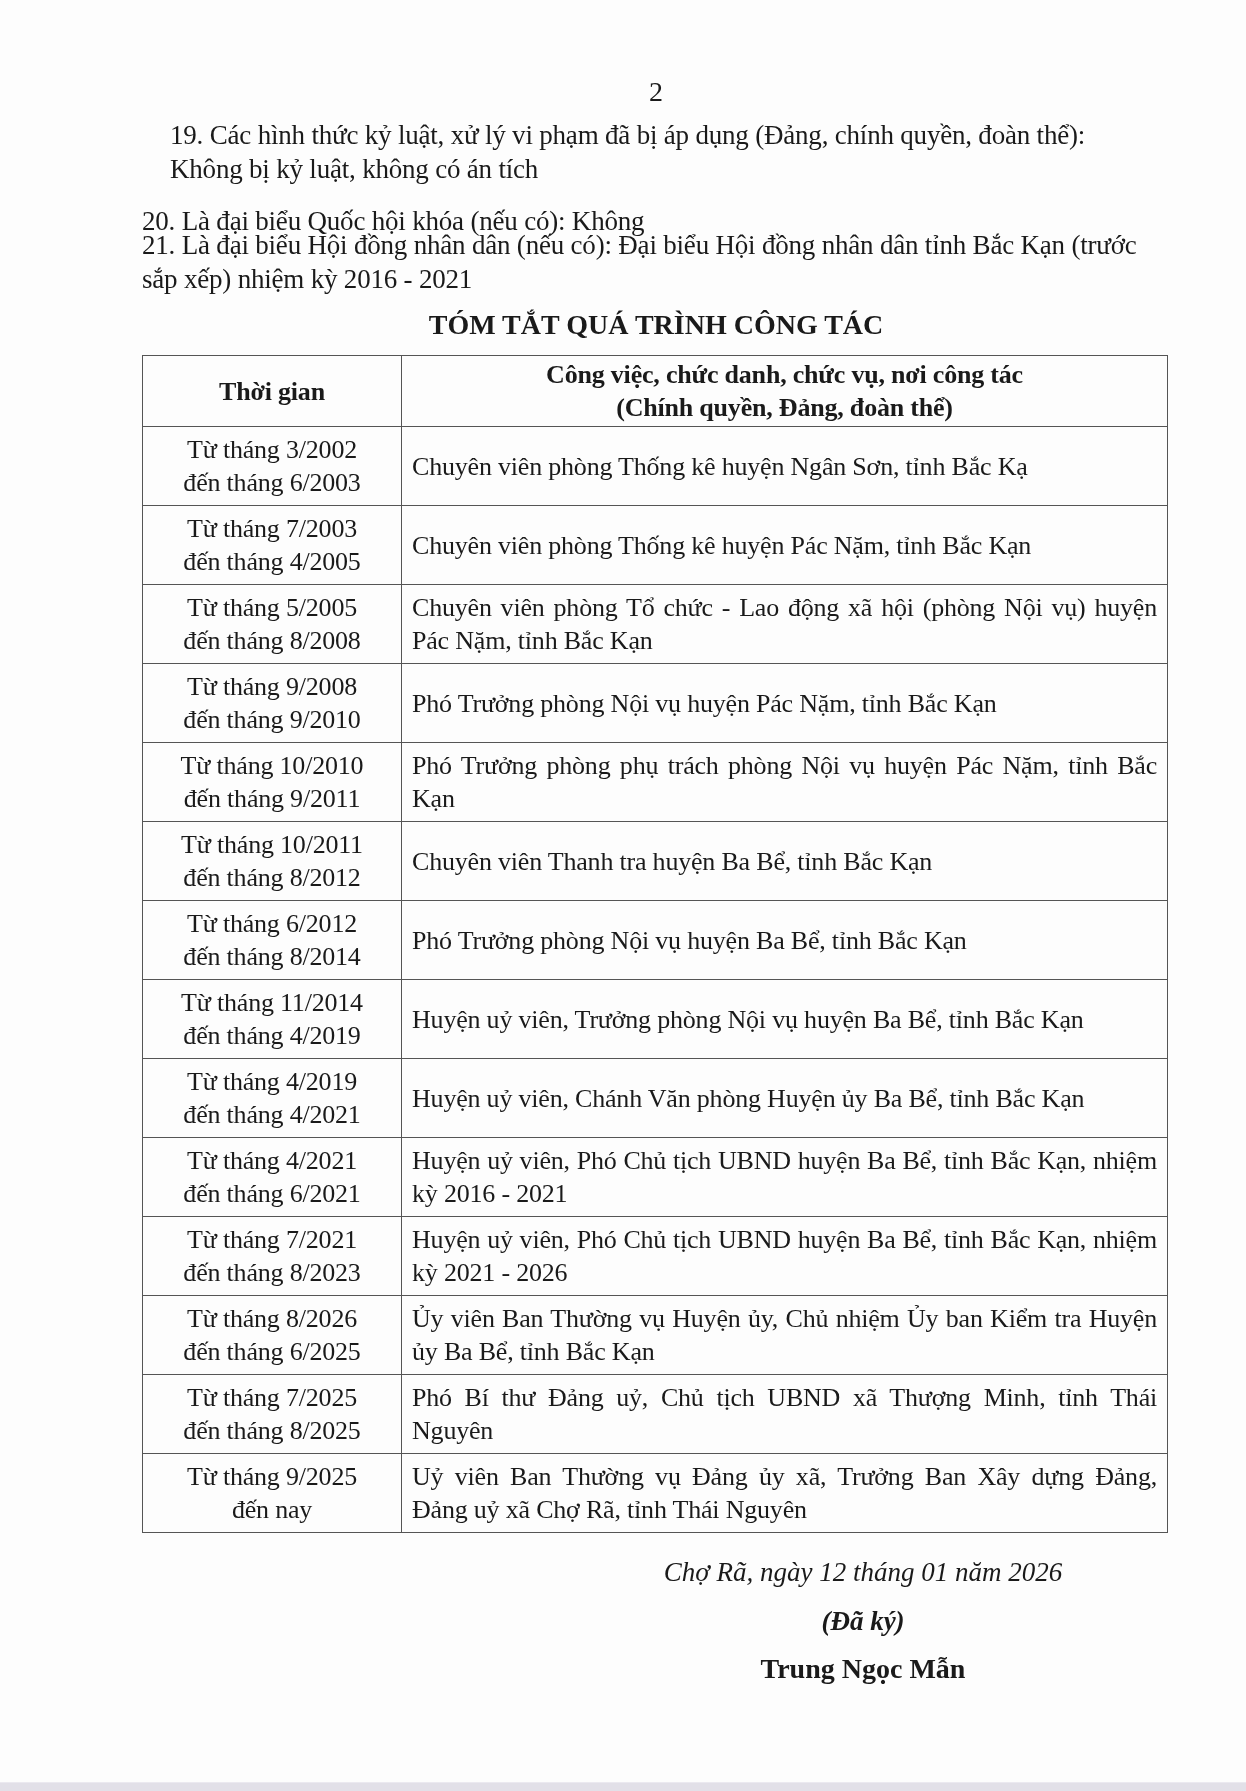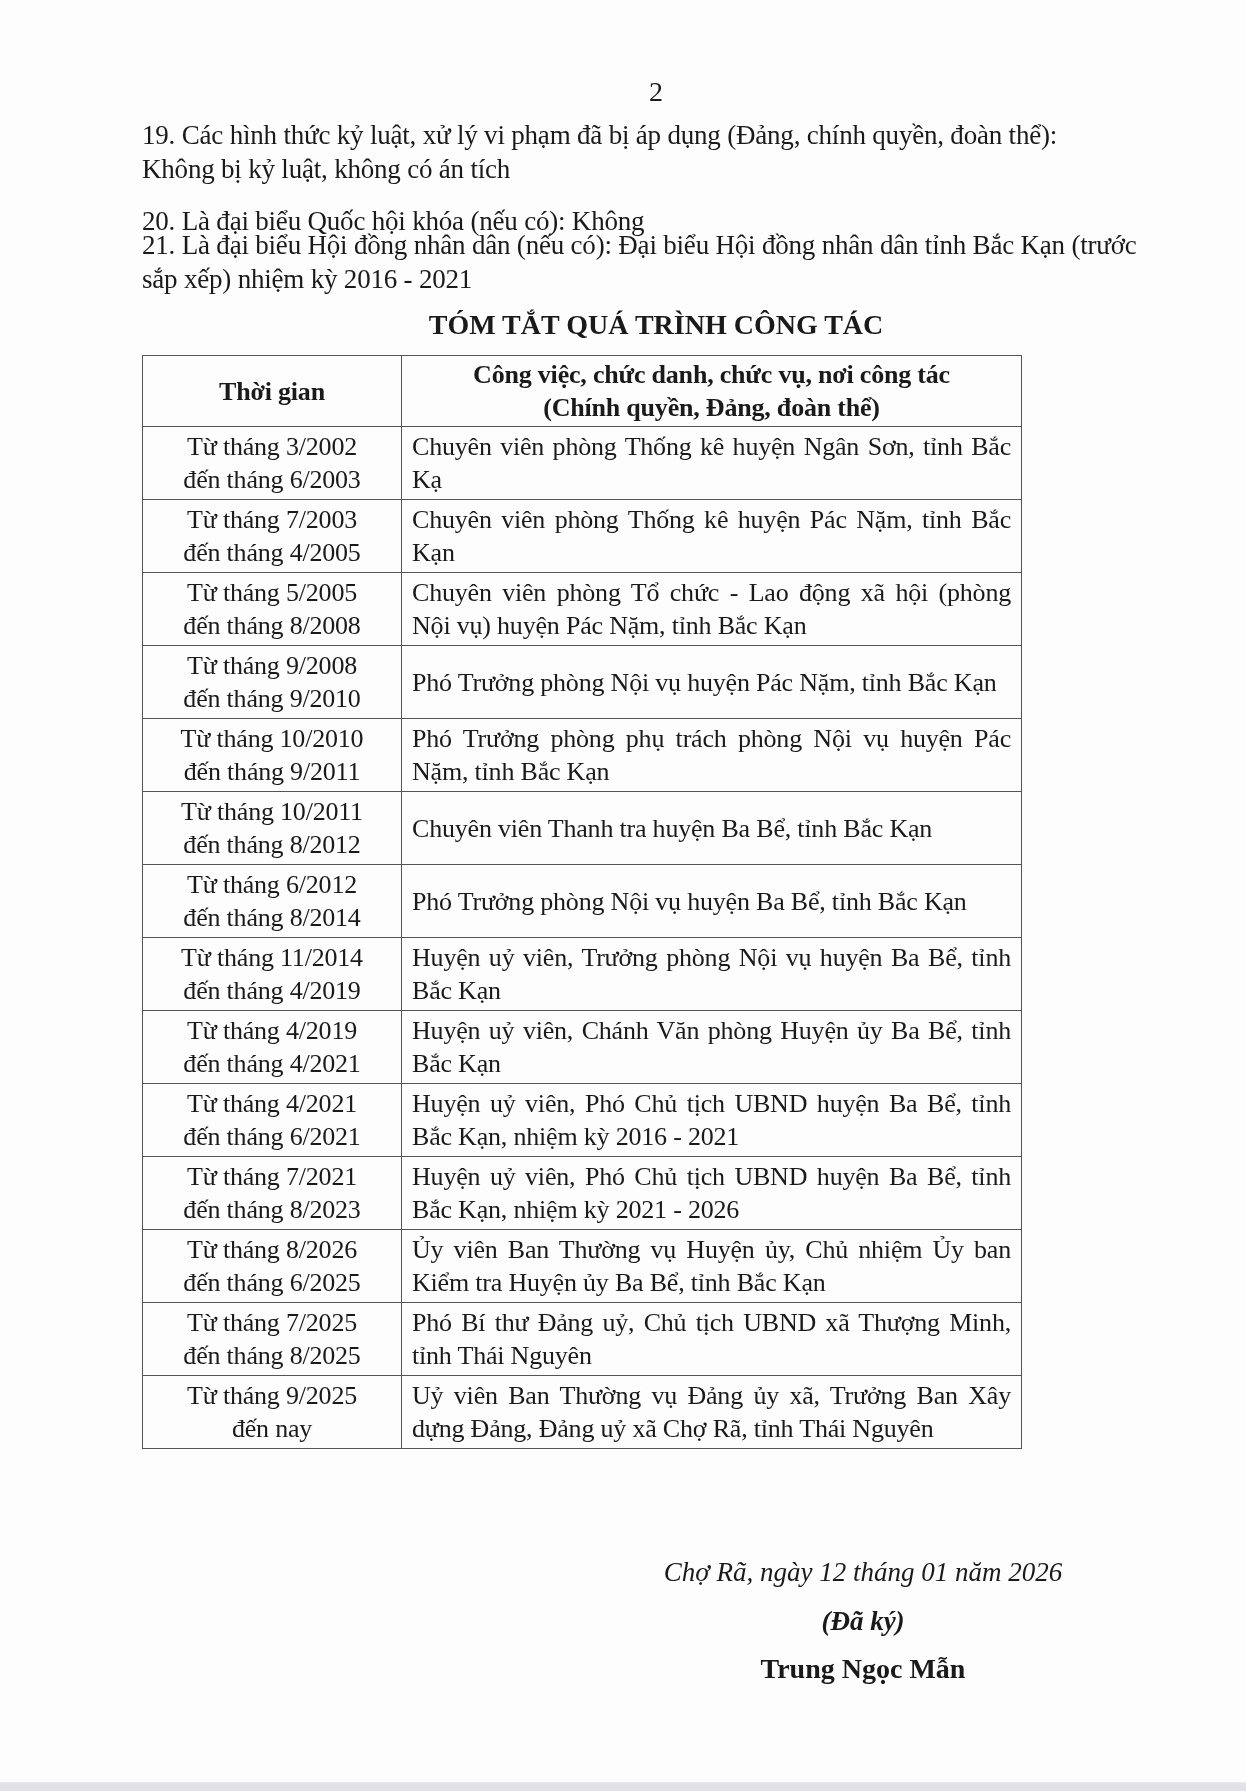--- a/index.html
+++ b/index.html
@@ -39,7 +39,7 @@
       line-height: 34px;
       letter-spacing: -0.2px;
     }
-    .p19 { top: 118px; }
+    .p19 { top: 118px; margin-left: 28px; }
     .p20 { top: 204px; }
     .p21 { top: 228px; }
     .section-title {

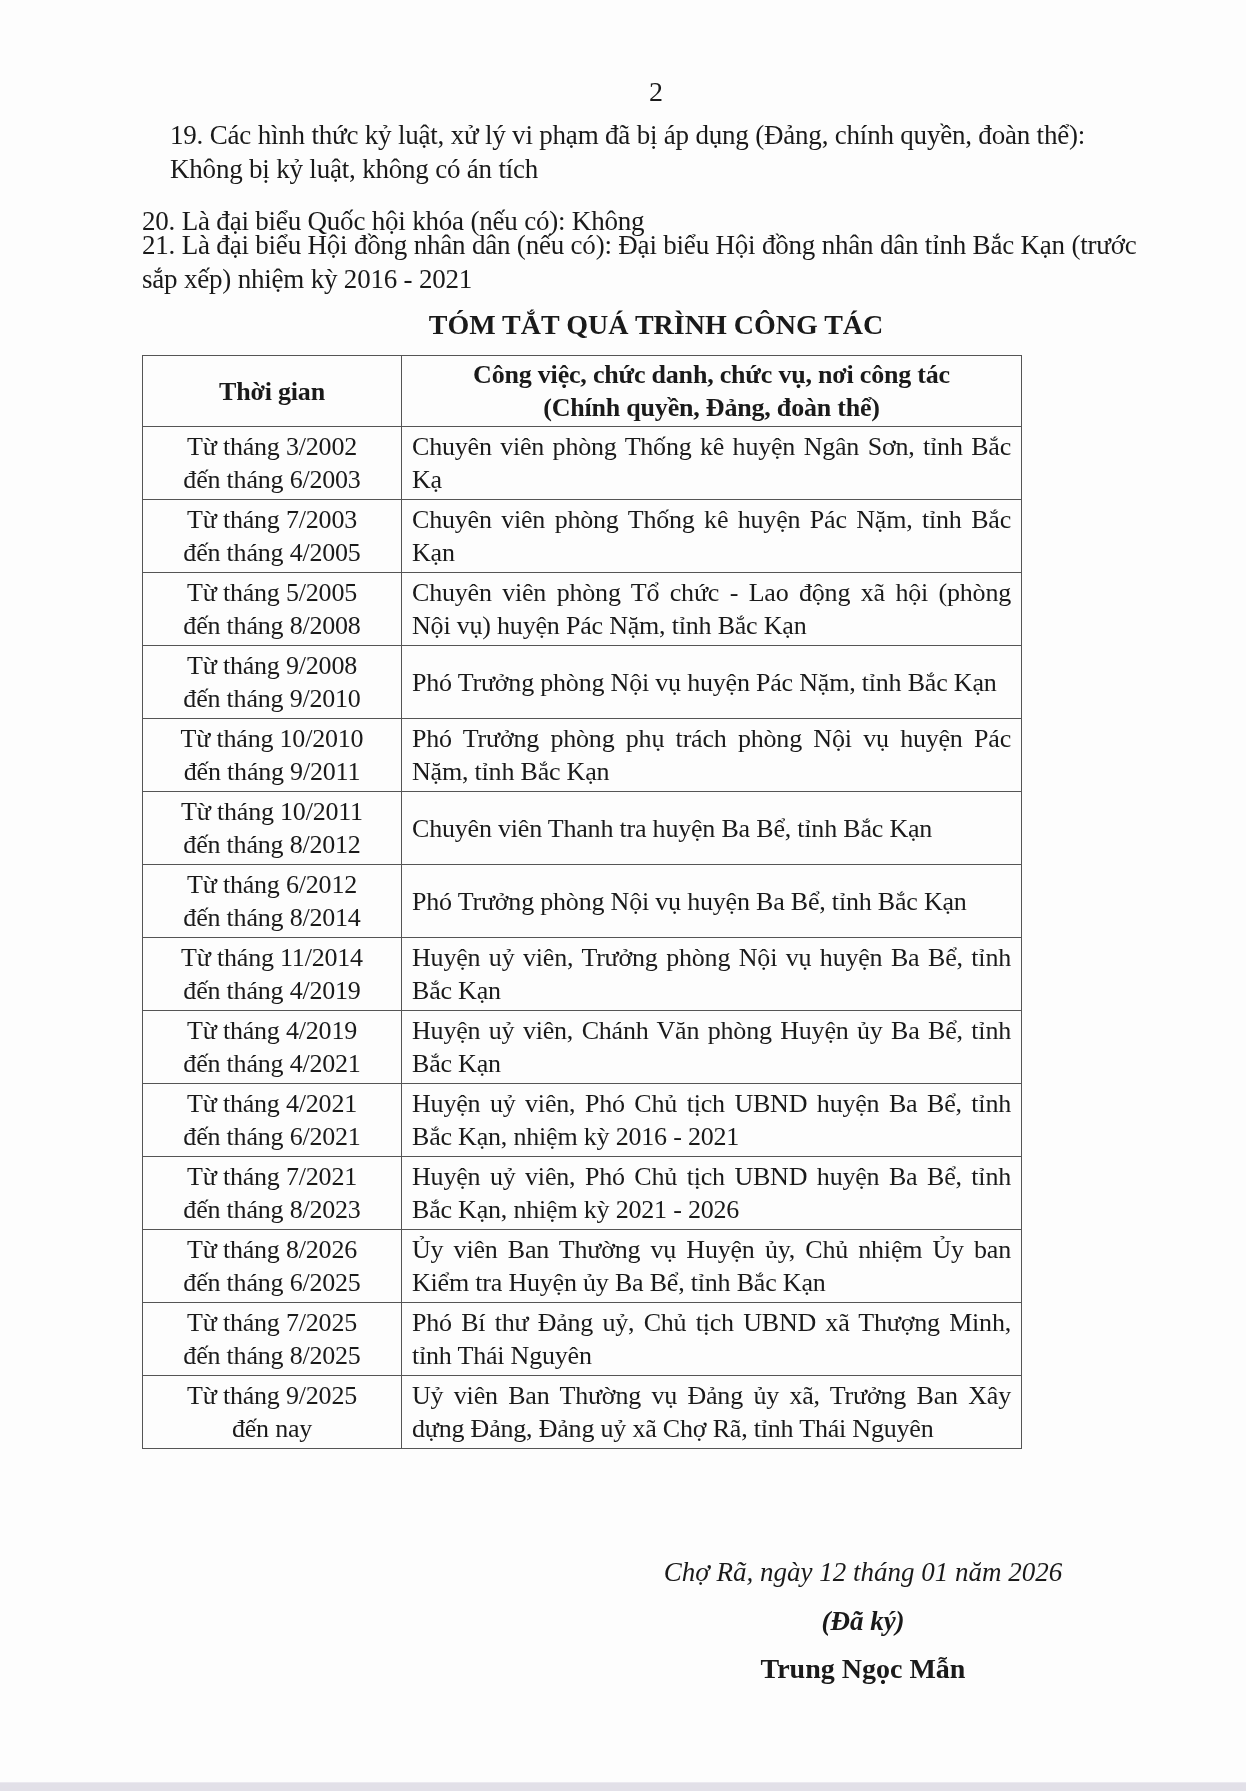--- a/index.html
+++ b/index.html
@@ -56,7 +56,7 @@
       position: absolute;
       left: 142px;
       top: 355px;
-      width: 880px;
+      width: 1026px;
       border-collapse: collapse;
       font-size: 26px;
       letter-spacing: -0.2px;

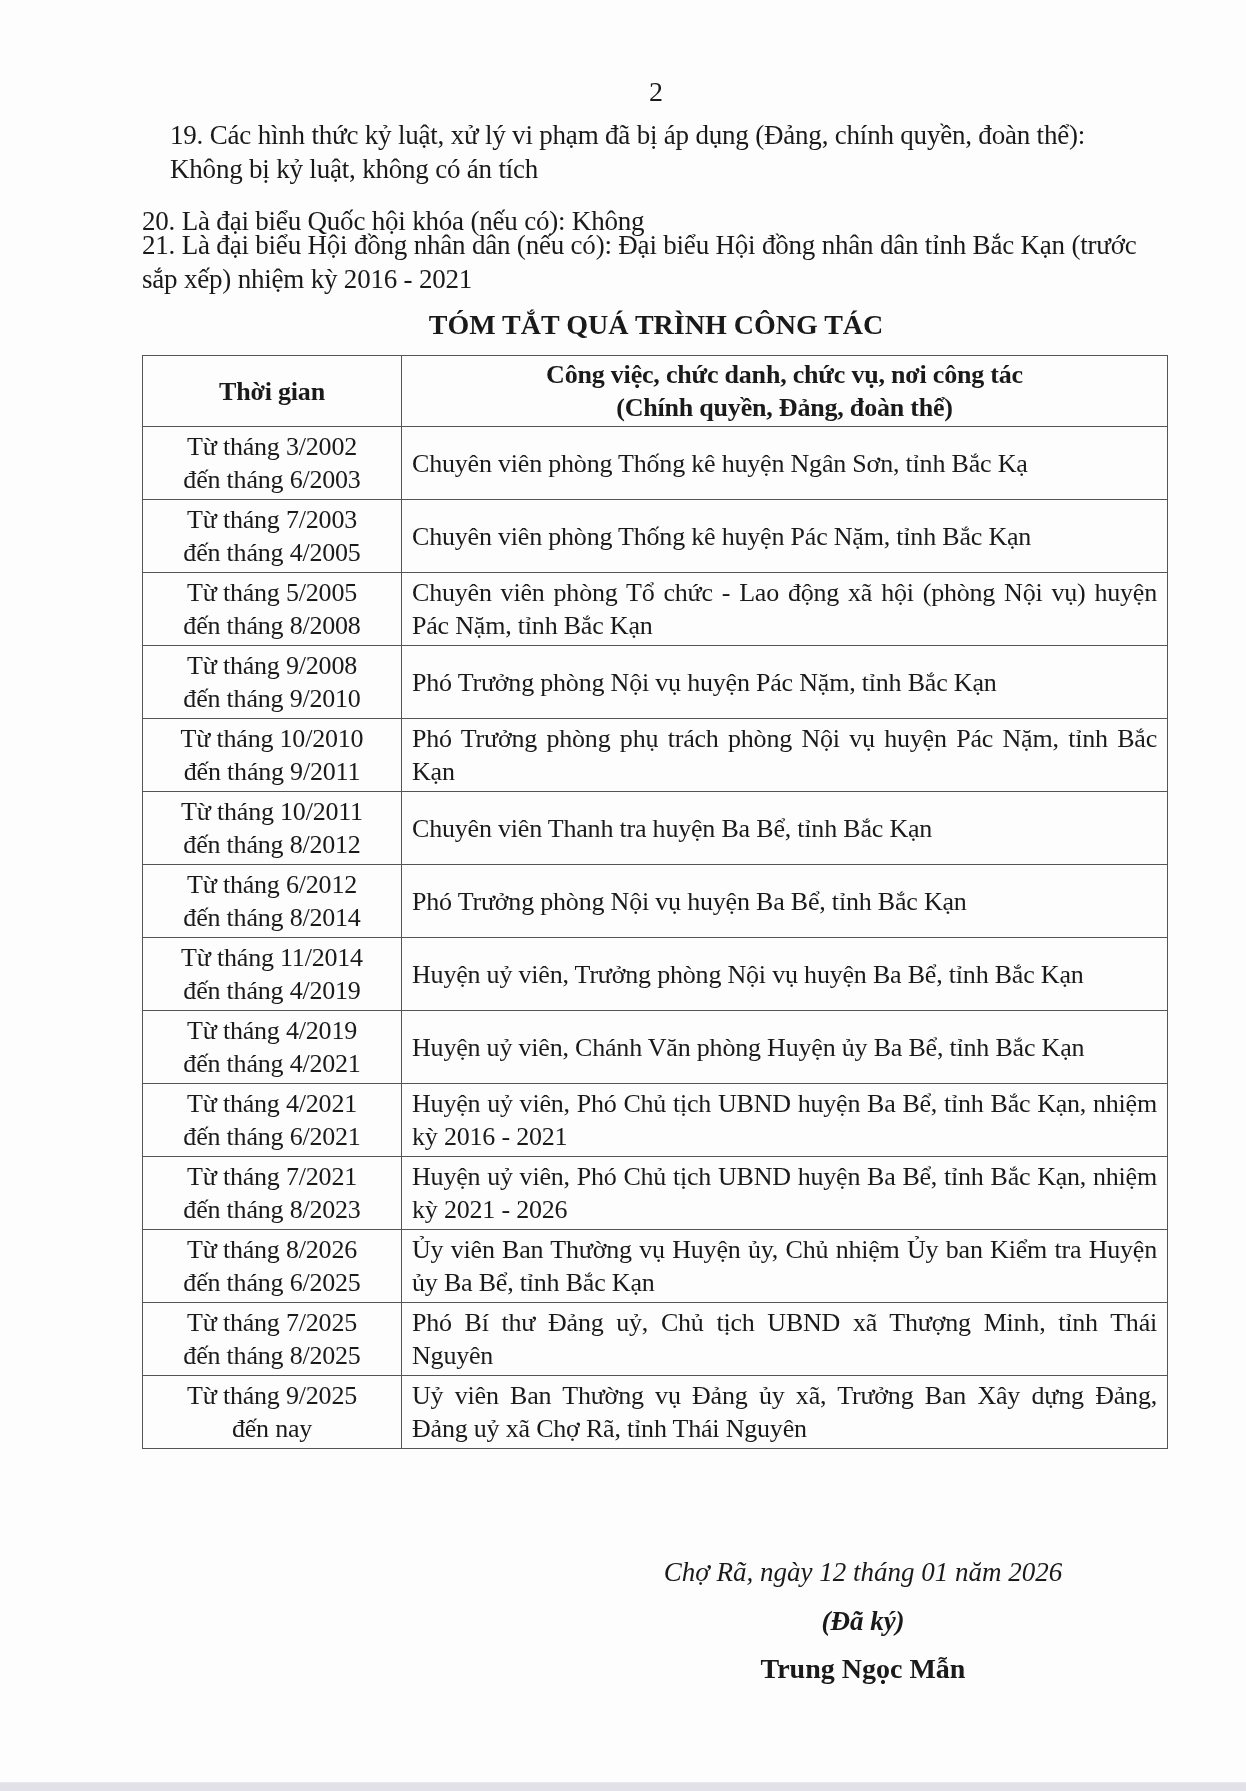--- a/index.html
+++ b/index.html
@@ -76,7 +76,7 @@
     table.history td.time {
       text-align: center;
       width: 250px;
-      padding: 0 4px;
+      padding: 6px 4px;
     }
     table.history td.desc {
       text-align: justify;

